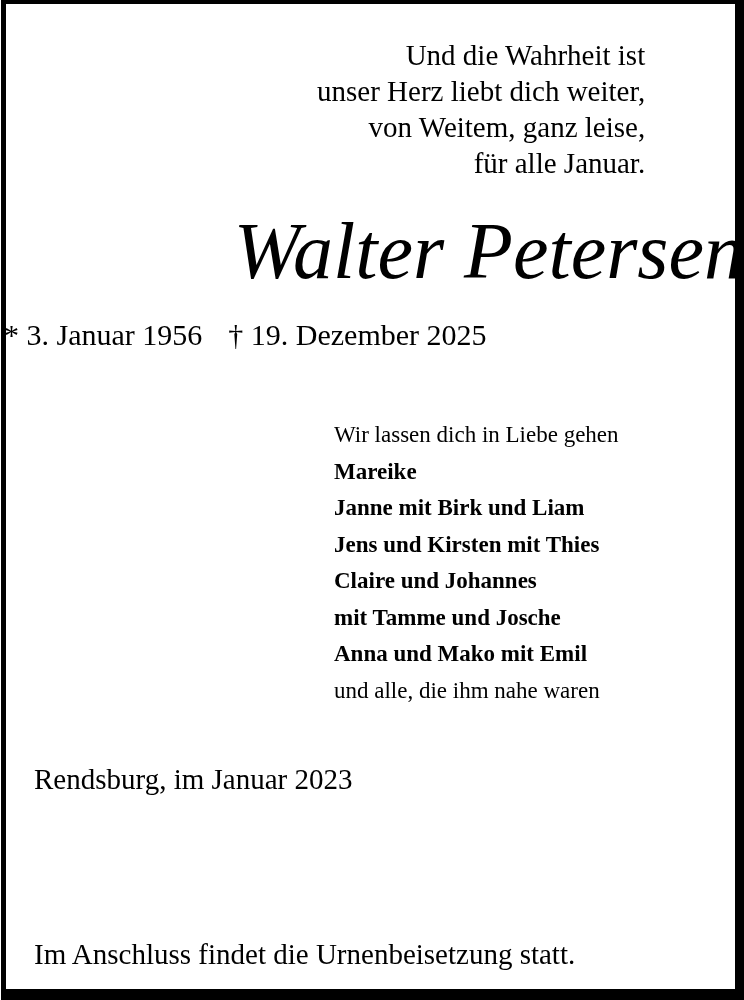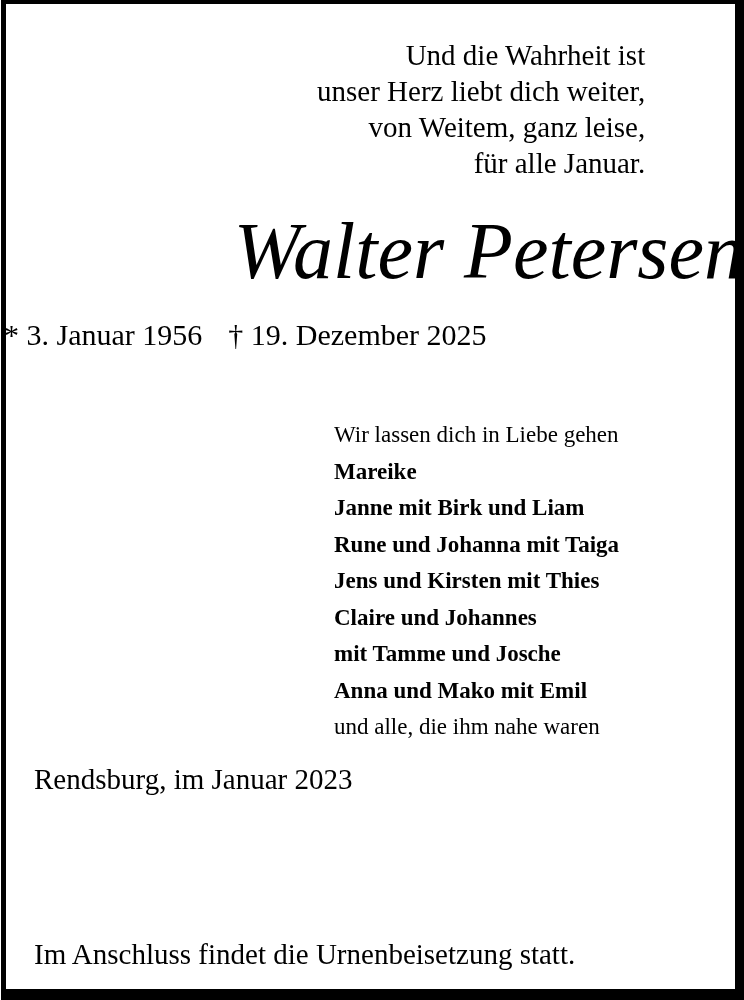--- a/index.html
+++ b/index.html
@@ -128,7 +128,6 @@
     <div>Wir lassen dich in Liebe gehen</div>
     <div class="bold-line">Mareike</div>
     <div class="bold-line">Janne mit Birk und Liam</div>
-    <div class="bold-line">Rune und Johanna mit Taiga</div>
     <div class="bold-line">Jens und Kirsten mit Thies</div>
     <div class="bold-line">Claire und Johannes</div>
     <div class="bold-line">mit Tamme und Josche</div>

